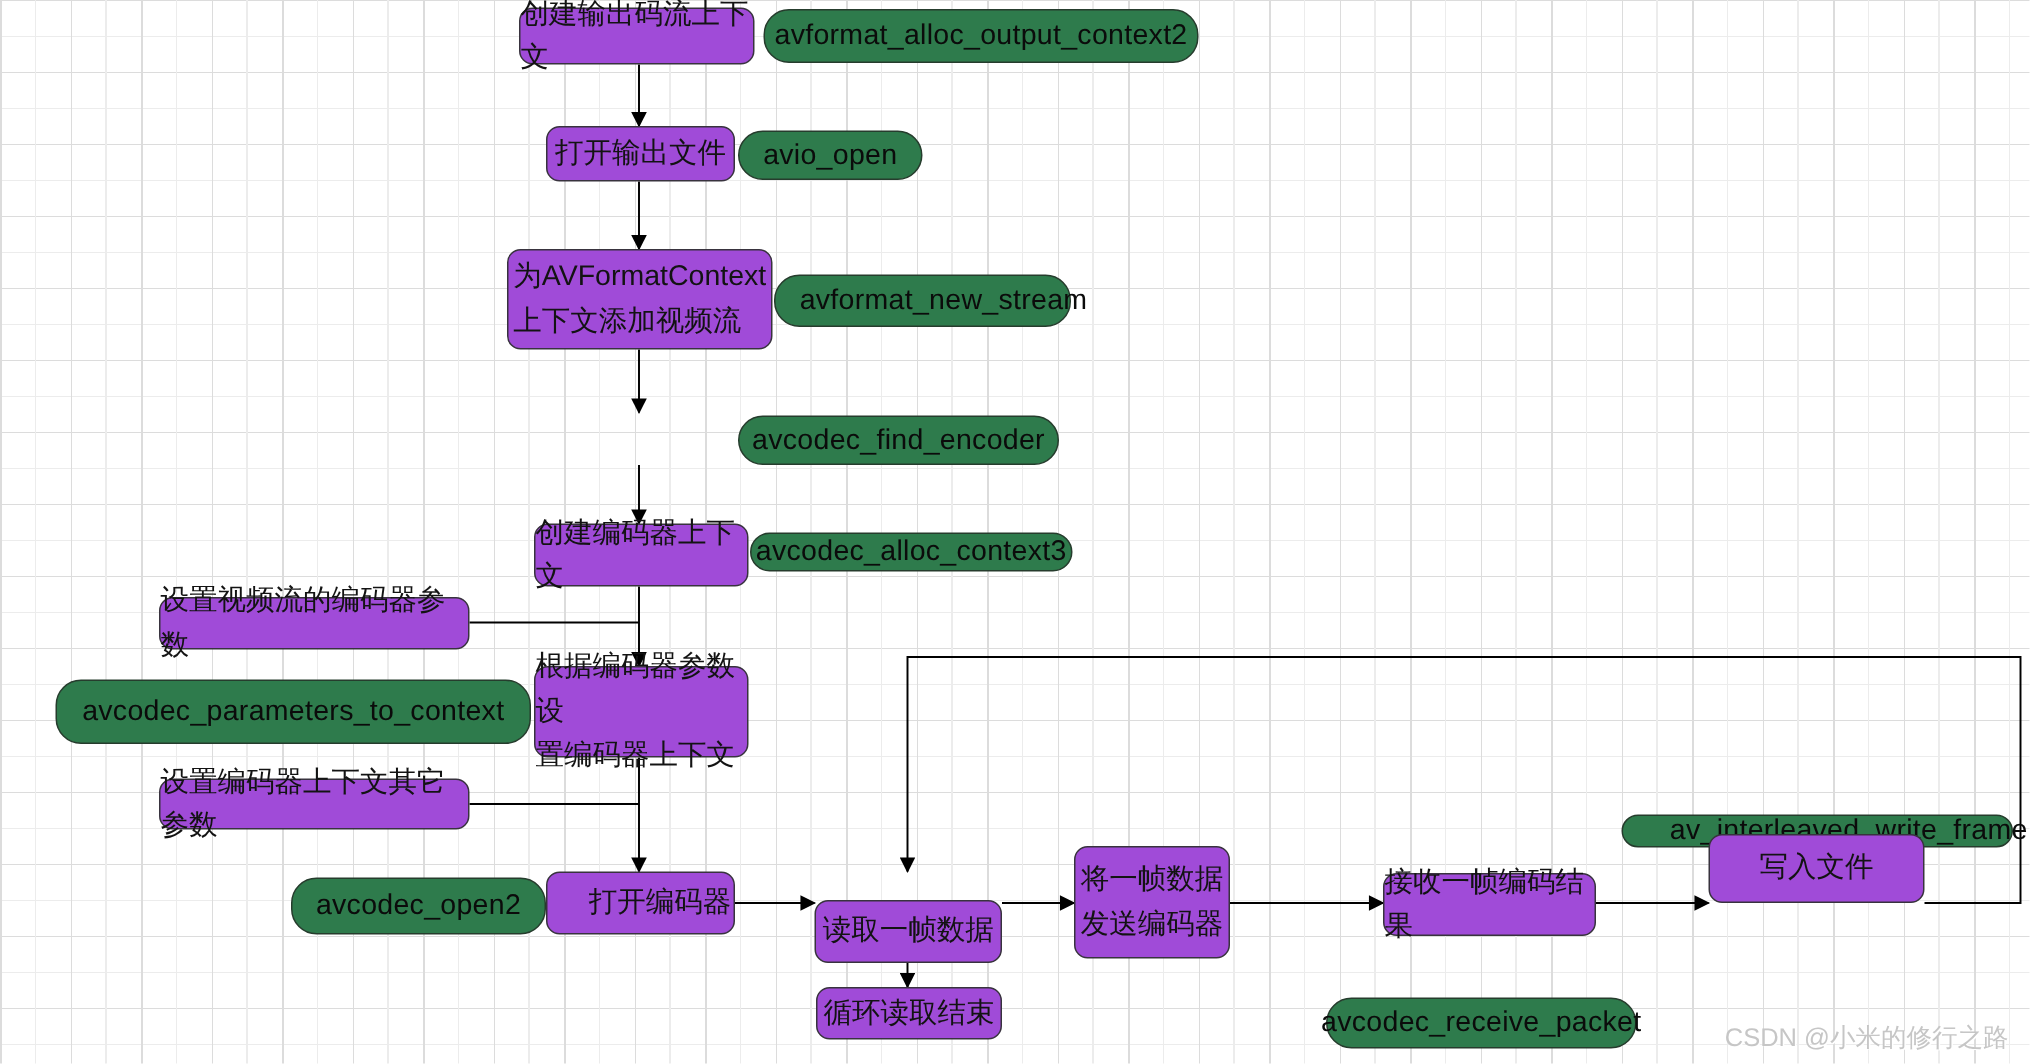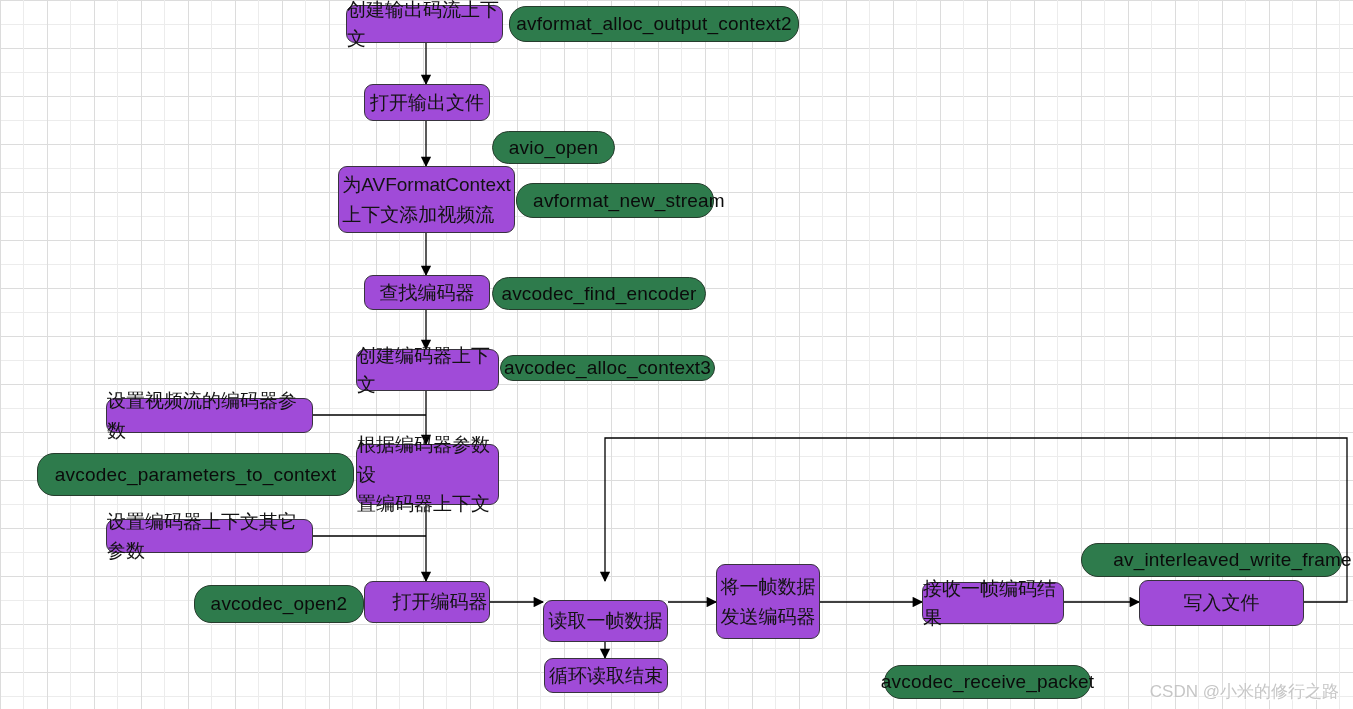--- a/index.html
+++ b/index.html
@@ -67,7 +67,7 @@
   <div class="node api" style="left:509px;top:6px;width:290px;height:36px;">avformat_alloc_output_context2</div>
 
   <div class="node step" style="left:364px;top:84px;width:126px;height:37px;">打开输出文件</div>
-  <div class="node api" style="left:492px;top:87px;width:123px;height:33px;margin-top:44px;">avio_open</div>
+  <div class="node api" style="left:492px;top:87px;width:123px;height:33px;">avio_open</div>
 
   <div class="node step" style="left:338px;top:166px;width:177px;height:67px;">为AVFormatContext
 上下文添加视频流</div>

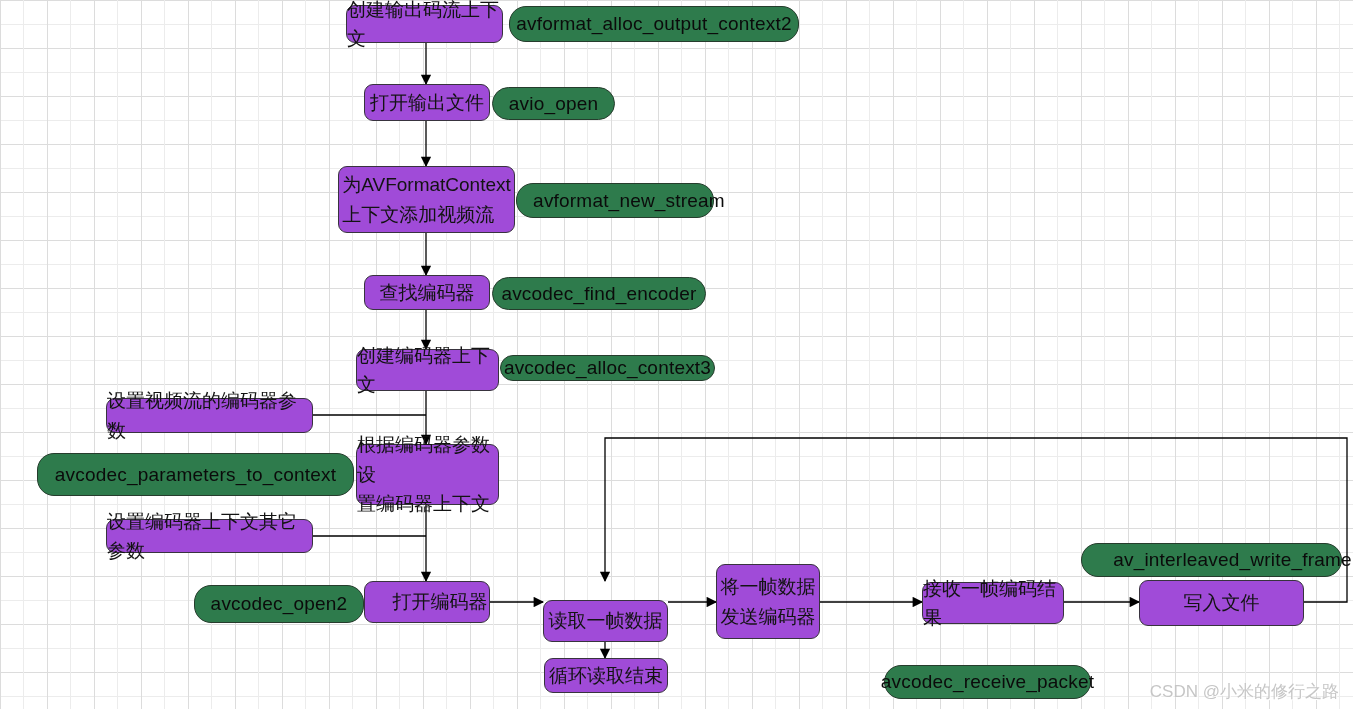--- a/index.html
+++ b/index.html
@@ -73,7 +73,6 @@
 上下文添加视频流</div>
   <div class="node api" style="left:516px;top:183px;width:198px;height:35px;padding-left:28px;">avformat_new_stream</div>
 
-  <div class="node step" style="left:364px;top:275px;width:126px;height:35px;">查找编码器</div>
   <div class="node api" style="left:492px;top:277px;width:214px;height:33px;">avcodec_find_encoder</div>
 
   <div class="node step" style="left:356px;top:349px;width:143px;height:42px;">创建编码器上下文</div>

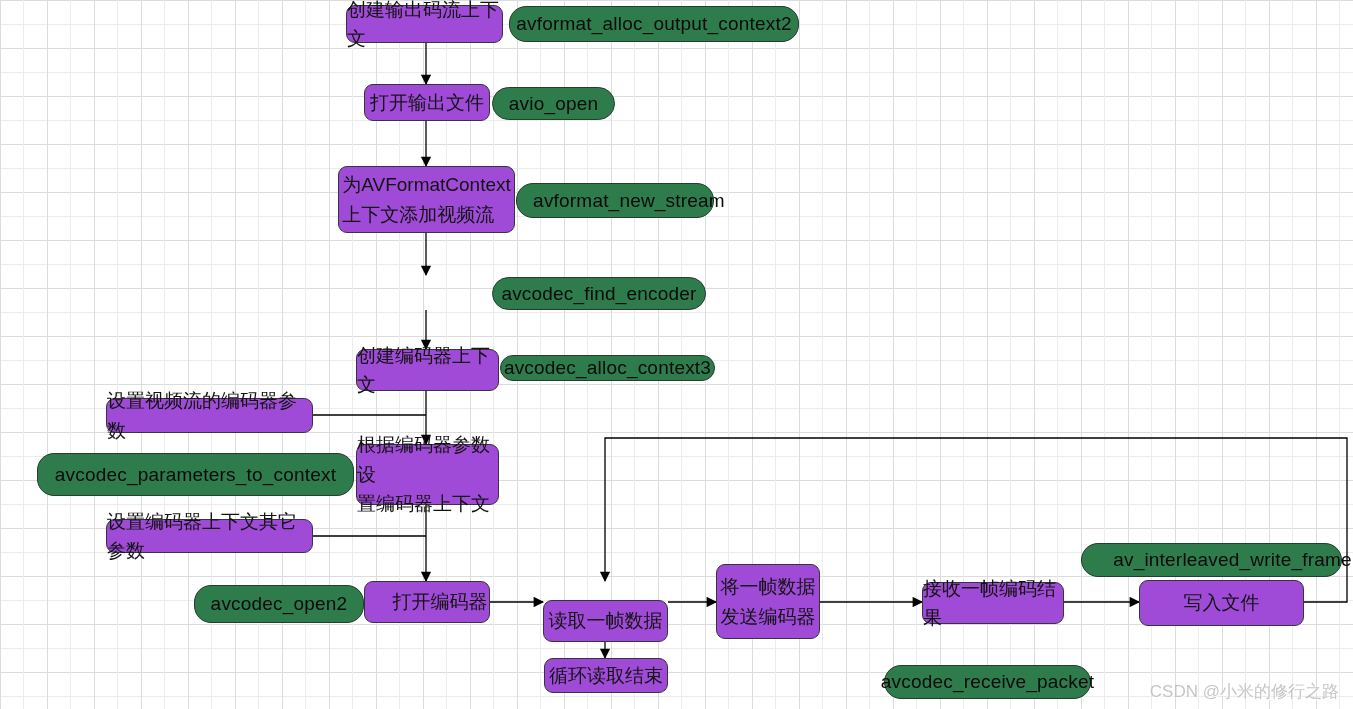--- a/index.html
+++ b/index.html
@@ -96,7 +96,7 @@
   <div class="node step" style="left:922px;top:582px;width:142px;height:42px;">接收一帧编码结果</div>
   <div class="node api" style="left:884px;top:628px;width:207px;height:34px;margin-top:37px;">avcodec_receive_packet</div>
 
-  <div class="node api" style="left:1081px;top:543px;width:261px;height:34px;padding-left:42px;">av_interleaved_write_frame</div>
+  <div class="node api" style="left:1081px;top:543px;width:261px;height:22px;padding-left:42px;">av_interleaved_write_frame</div>
   <div class="node step" style="left:1139px;top:580px;width:165px;height:46px;">写入文件</div>
 
   <div class="watermark">CSDN @小米的修行之路</div>

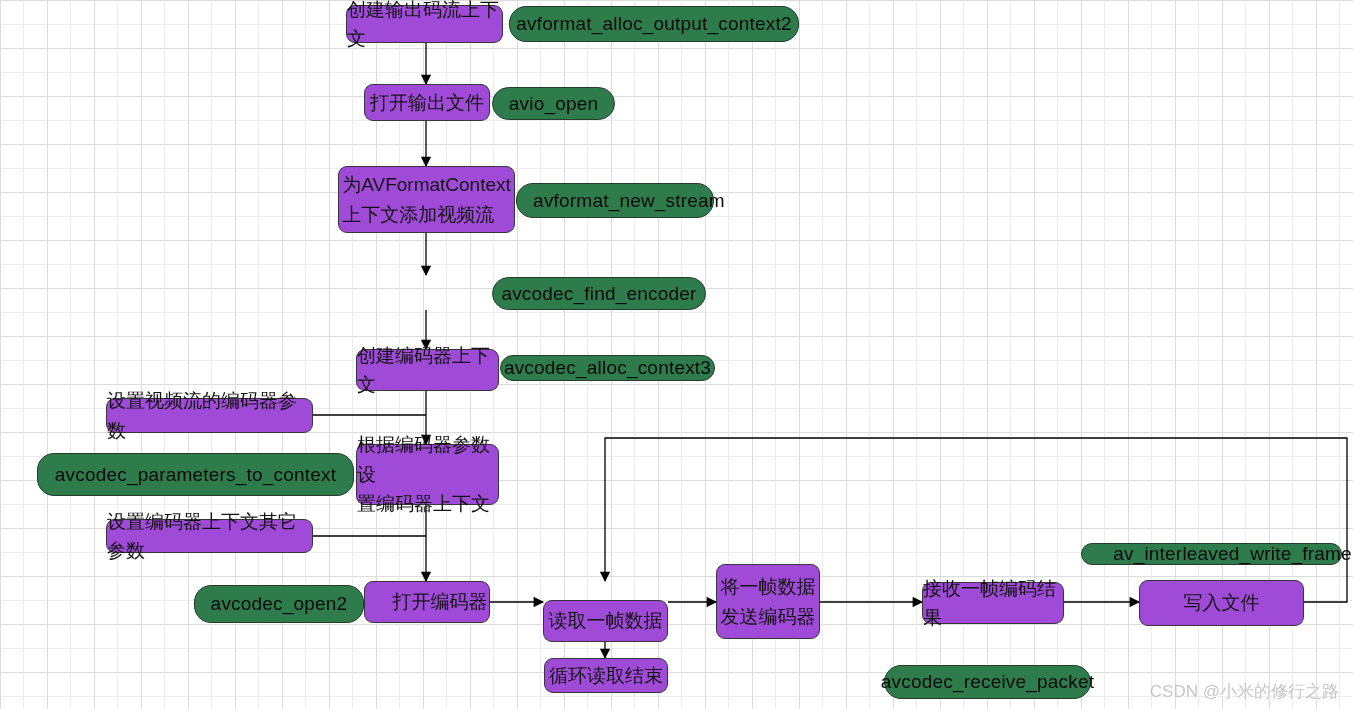--- a/index.html
+++ b/index.html
@@ -97,7 +97,7 @@
   <div class="node api" style="left:884px;top:628px;width:207px;height:34px;margin-top:37px;">avcodec_receive_packet</div>
 
   <div class="node api" style="left:1081px;top:543px;width:261px;height:22px;padding-left:42px;">av_interleaved_write_frame</div>
-  <div class="node step" style="left:1139px;top:580px;width:165px;height:46px;">写入文件</div>
+  <div class="node step" style="left:1139px;top:556px;width:144px;height:46px;">写入文件</div>
 
   <div class="watermark">CSDN @小米的修行之路</div>
 </div>

